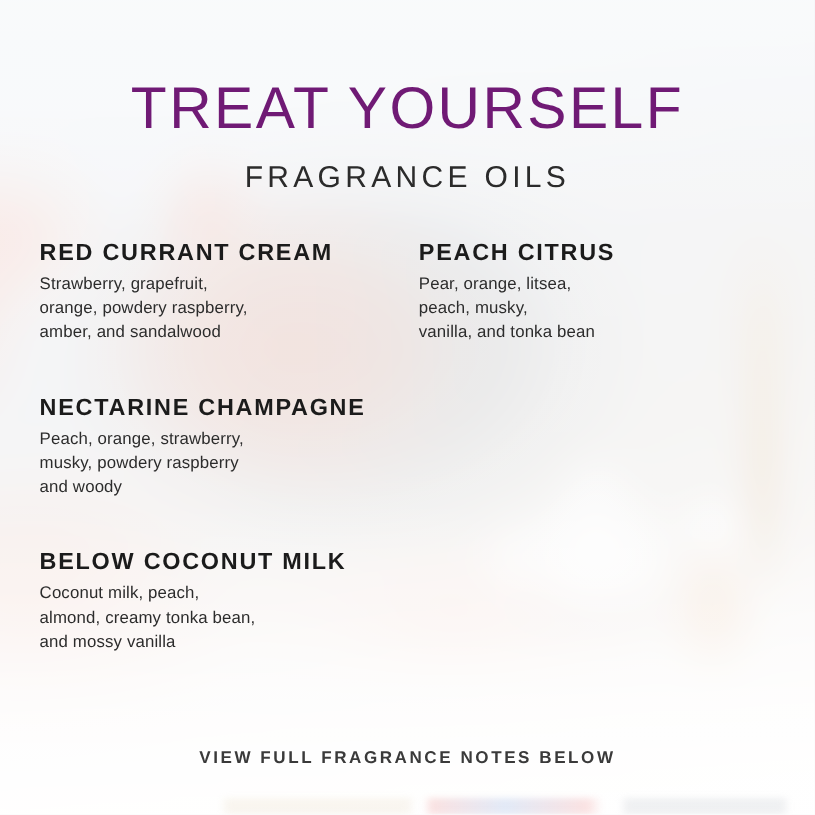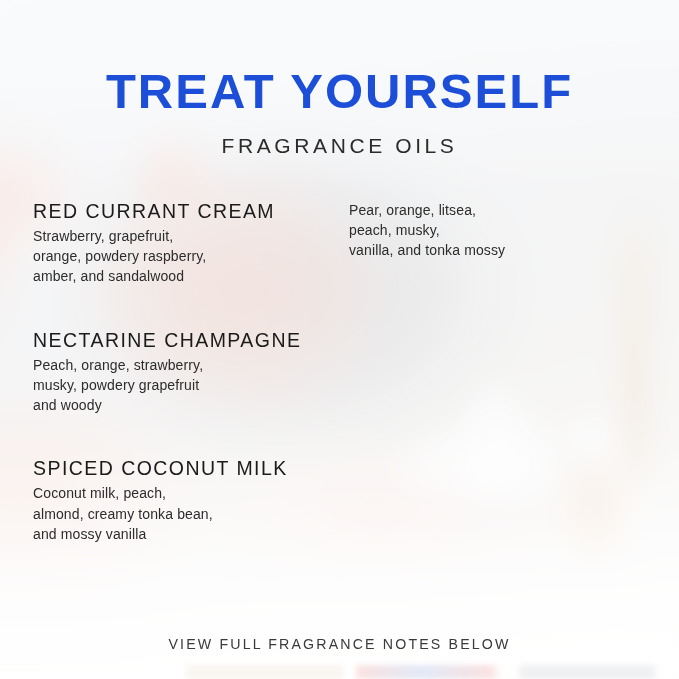--- a/index.html
+++ b/index.html
@@ -248,9 +248,9 @@
     margin: 0;
     font-size: 49px;
     line-height: 1.04;
-    font-weight: 700;
+    font-weight: 400;
     letter-spacing: 2.0px;
-    color: #1d4ed8;
+    color: #701a75;
     white-space: nowrap;
   }
   .subtitle {

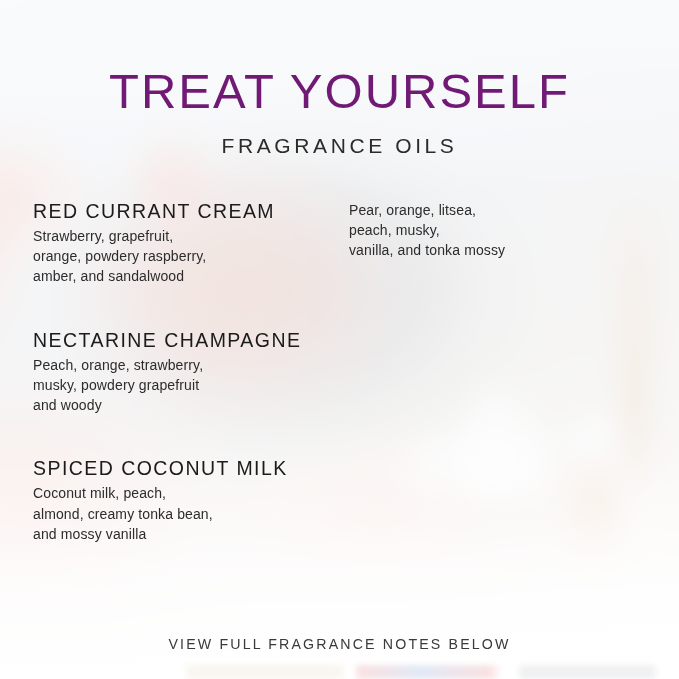--- a/index.html
+++ b/index.html
@@ -255,7 +255,7 @@
   }
   .subtitle {
     margin: 17px 0 0 0;
-    font-size: 21px;
+    font-size: 25px;
     font-weight: 400;
     letter-spacing: 3.6px;
     color: #2b2b2b;

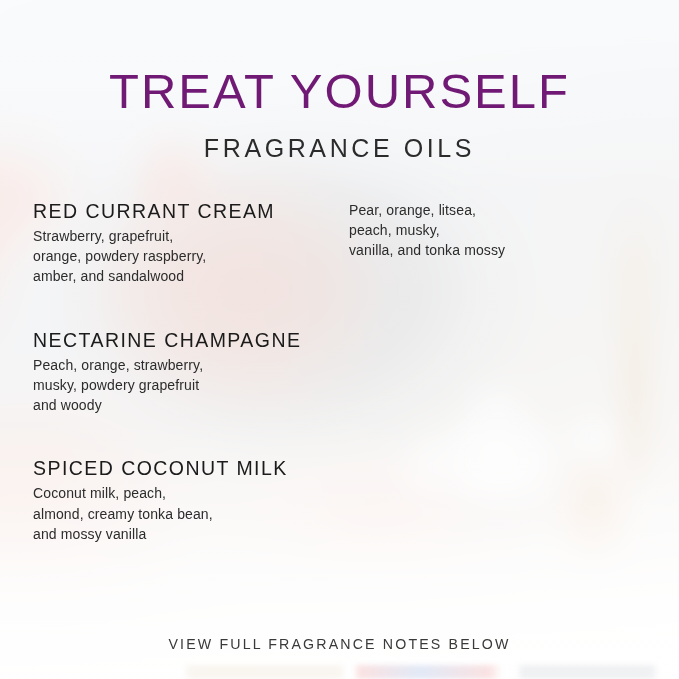--- a/index.html
+++ b/index.html
@@ -281,7 +281,7 @@
   .scent-name {
     margin: 0 0 3px 0;
     font-size: 19.5px;
-    font-weight: 400;
+    font-weight: 700;
     letter-spacing: 1.45px;
     color: #1b1b1b;
     white-space: nowrap;

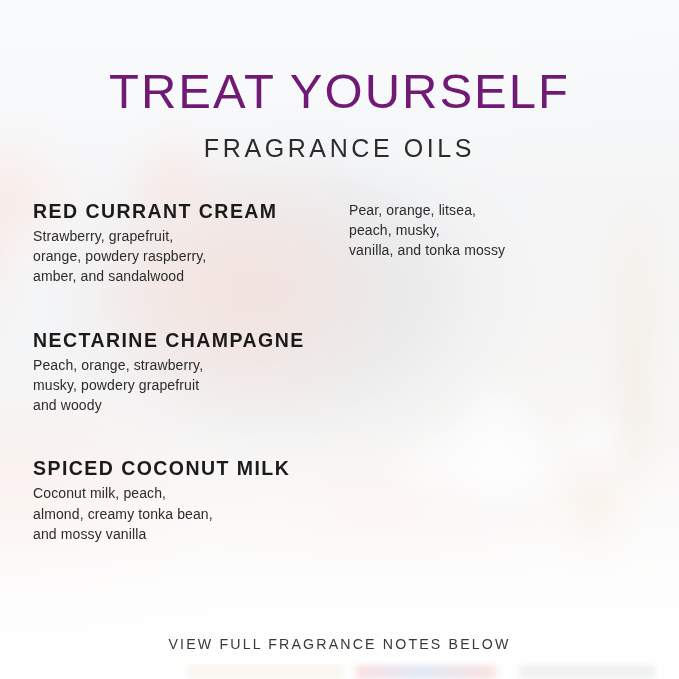--- a/index.html
+++ b/index.html
@@ -382,6 +382,7 @@
       <div class="col col-right">
 
         <div class="scent blk-1">
+          <h2 class="scent-name">PEACH CITRUS</h2>
           <p class="scent-notes">Pear, orange, litsea,
 peach, musky,
 vanilla, and tonka mossy</p>

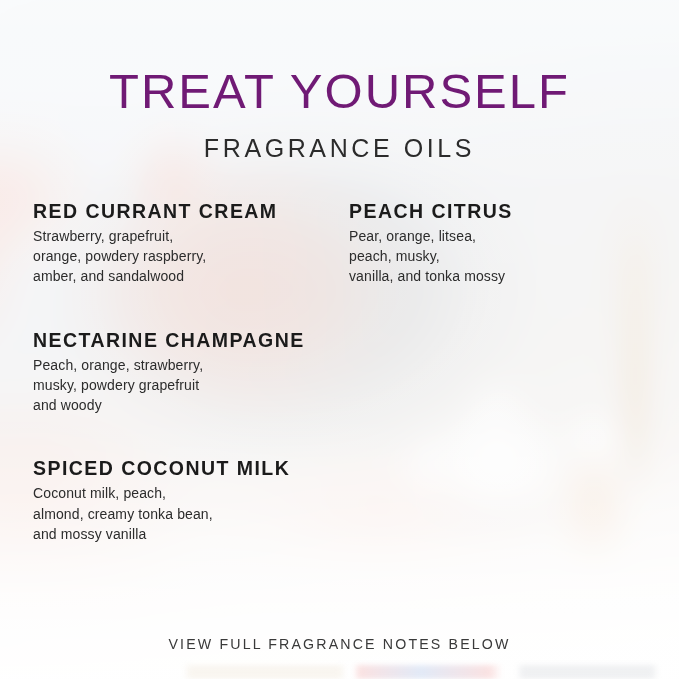--- a/index.html
+++ b/index.html
@@ -385,7 +385,7 @@
           <h2 class="scent-name">PEACH CITRUS</h2>
           <p class="scent-notes">Pear, orange, litsea,
 peach, musky,
-vanilla, and tonka mossy</p>
+vanilla, and tonka bean</p>
         </div>
 
         <div class="scent blk-2">

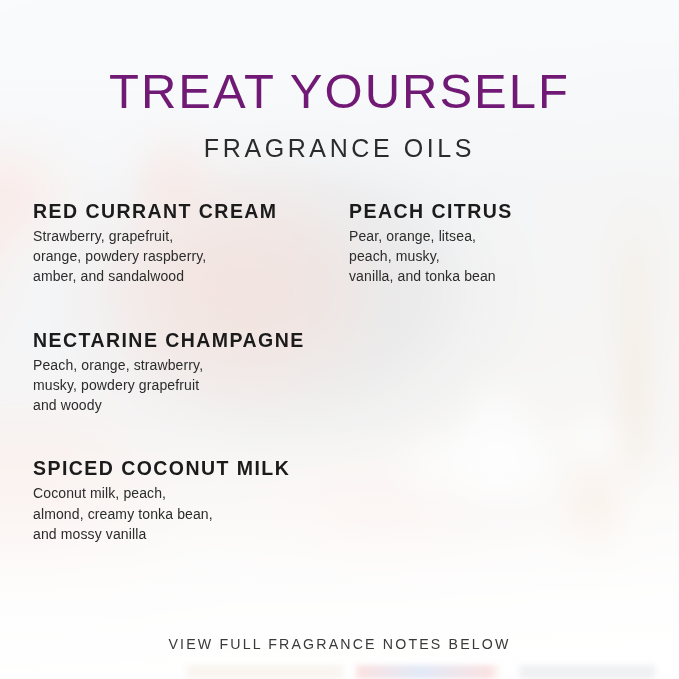--- a/index.html
+++ b/index.html
@@ -366,7 +366,7 @@
         <div class="scent blk-2">
           <h2 class="scent-name">NECTARINE CHAMPAGNE</h2>
           <p class="scent-notes">Peach, orange, strawberry,
-musky, powdery grapefruit
+musky, powdery raspberry
 and woody</p>
         </div>
 

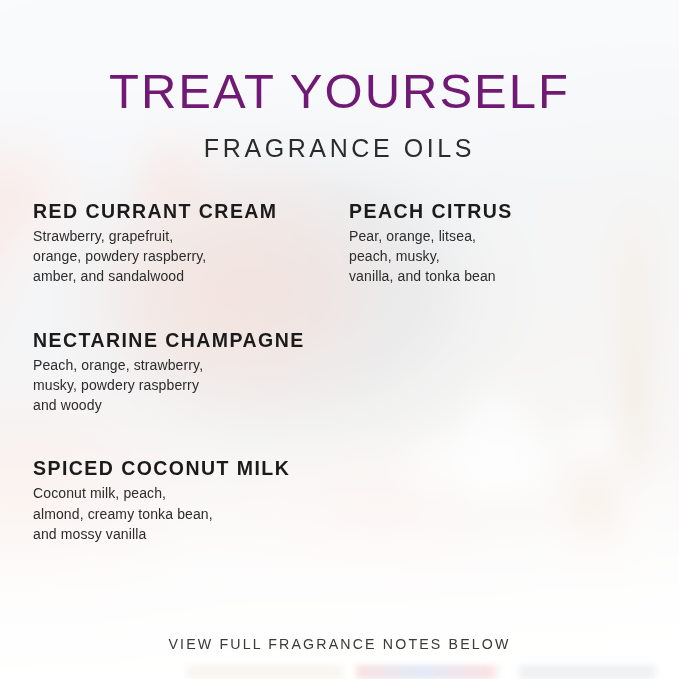--- a/index.html
+++ b/index.html
@@ -371,7 +371,7 @@
         </div>
 
         <div class="scent blk-3">
-          <h2 class="scent-name">SPICED COCONUT MILK</h2>
+          <h2 class="scent-name">BELOW COCONUT MILK</h2>
           <p class="scent-notes">Coconut milk, peach,
 almond, creamy tonka bean,
 and mossy vanilla</p>

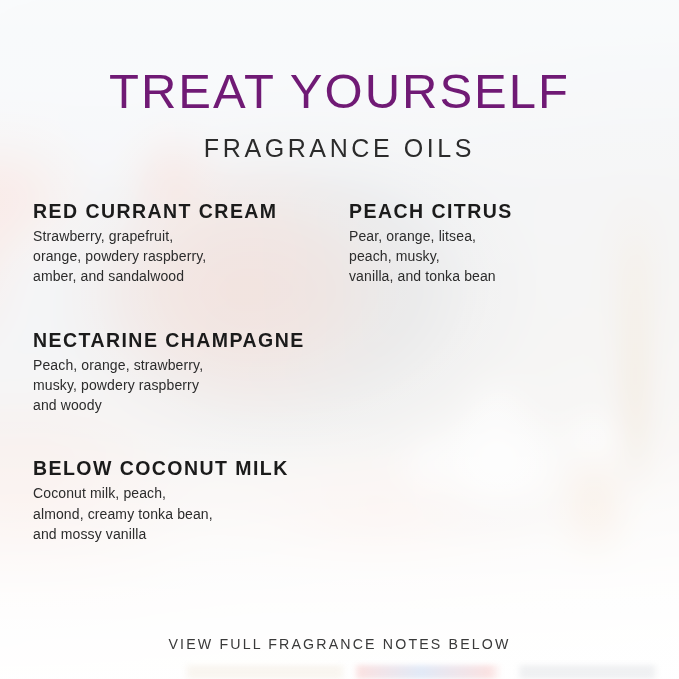--- a/index.html
+++ b/index.html
@@ -308,9 +308,9 @@
     text-align: center;
   }
   .footer-text {
-    margin: 12px;
+    margin: 0;
     font-size: 14.2px;
-    font-weight: 400;
+    font-weight: 700;
     letter-spacing: 2.15px;
     color: #3a3a3a;
     white-space: nowrap;

